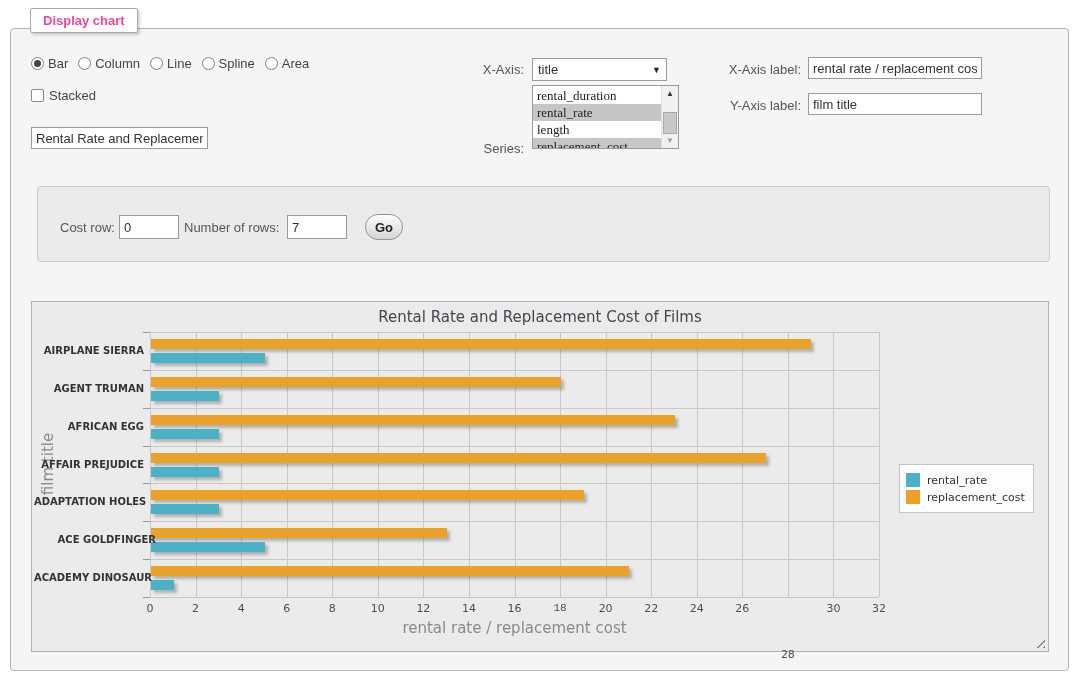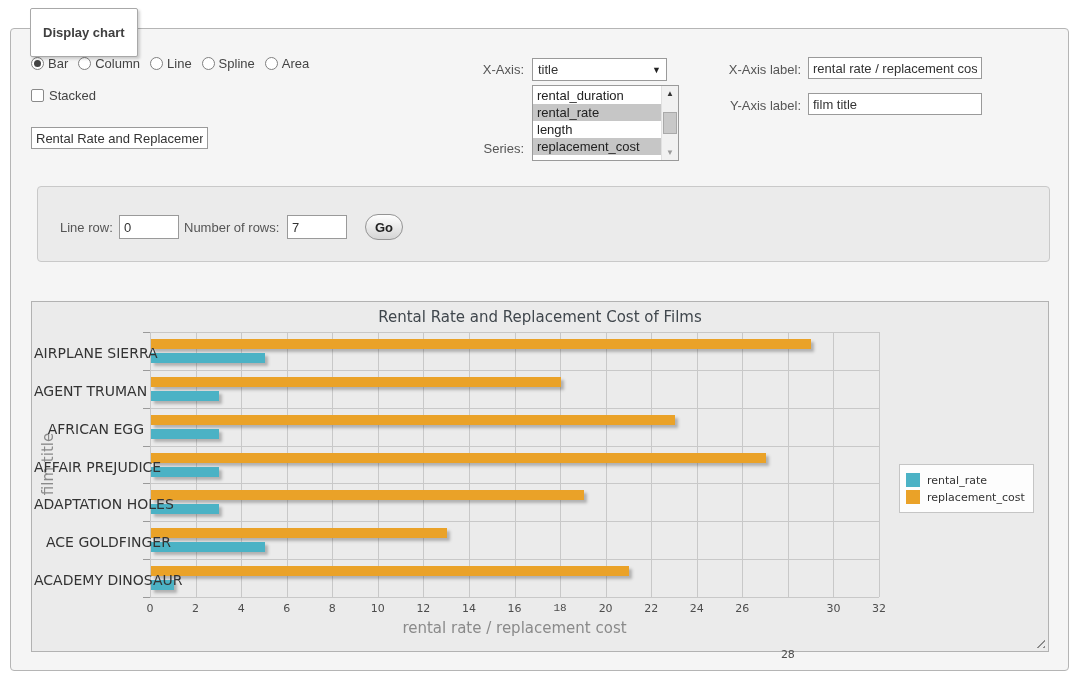--- a/index.html
+++ b/index.html
@@ -15,7 +15,7 @@
   .legendbox {
     position:absolute; left:30px; top:8px; z-index:3;
     background:#ffffff; border:1px solid #a8a8a8; border-radius:2px;
-    padding:16px 12px; font-weight:bold; font-size:13px; color:#404040;
+    padding:4px 12px; font-weight:bold; font-size:13px; color:#ec4899;
     box-shadow:2px 2px 3px rgba(0,0,0,0.18);
   }
   .abs { position:absolute; }

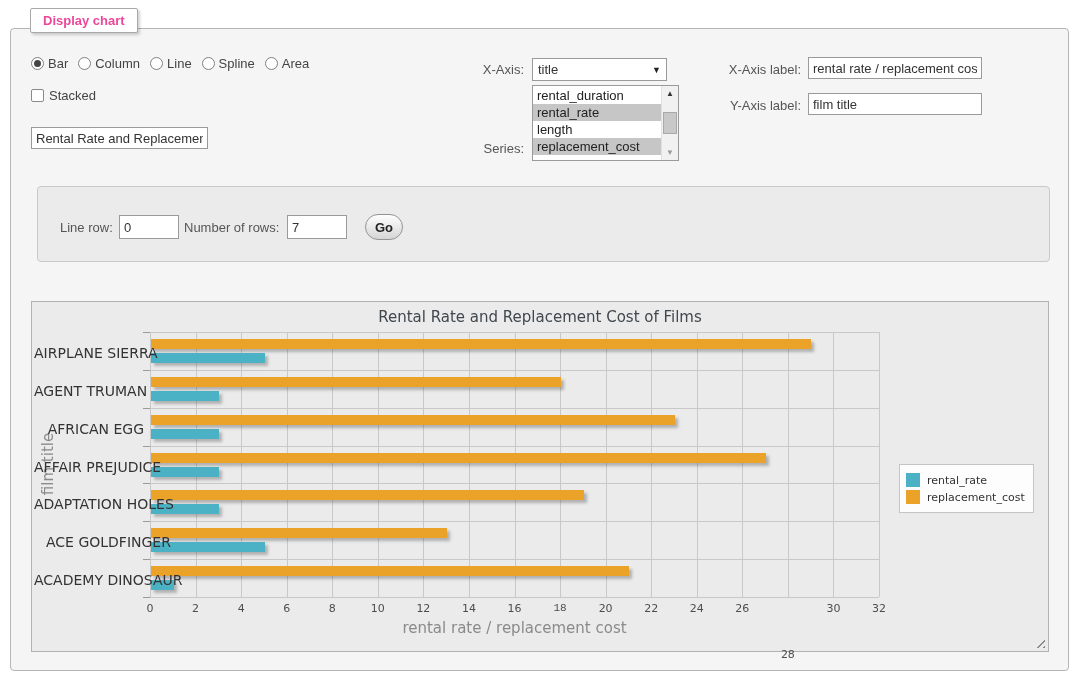--- a/index.html
+++ b/index.html
@@ -154,7 +154,7 @@
     <span class="arrow">▼</span>
   </div>
 
-  <div class="listbox abs" style="left:521px; top:56px; width:147px; height:76px;">
+  <div class="listbox abs" style="left:521px; top:56px; width:147px; height:64px;font-family:Liberation Serif, serif;">
     <div class="opts">
         <div class="opt">rental_duration</div>
         <div class="opt selected">rental_rate</div>

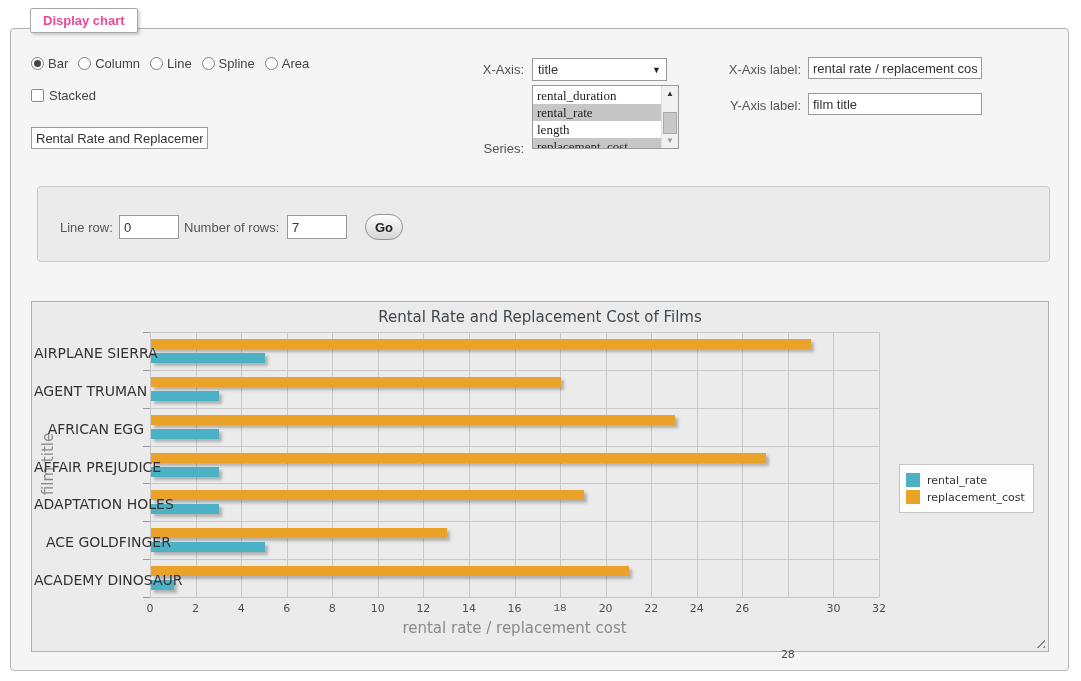--- a/index.html
+++ b/index.html
@@ -176,7 +176,7 @@
   <input class="txt abs" style="left: 797px; top: 64px; width: 174px;" value="film title">
 
   <div class="rows-panel">
-    <div class="abs flabel" style="left:22px; top:33px;">Line row:</div>
+    <div class="abs flabel" style="left:22px; top:33px;">Cost row:</div>
     <div class="abs" style="left:81px; top:28px;">
       <input class="txt" style="width: 60px; height: 24px;" value="0">
     </div>

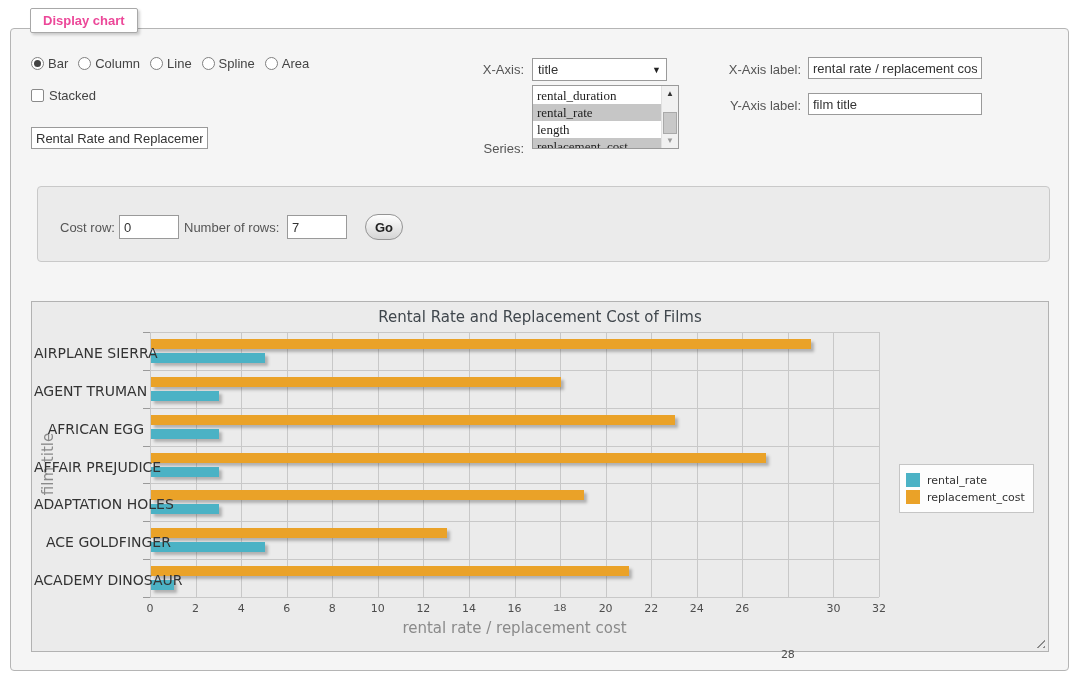--- a/index.html
+++ b/index.html
@@ -93,7 +93,7 @@
   .ytick { position:absolute; width:7px; height:1px; background:#9a9a9a; }
   .bar { position:absolute; box-shadow:3px 3px 3px rgba(70,70,70,0.35); }
   .cat-label {
-    position:absolute; width:110px; text-align:right; font-size:14px; font-weight:400;
+    position:absolute; width:110px; text-align:right; font-size:10px; font-weight:700;
     color:#333; white-space:nowrap;
   }
   .xtick-label { position:absolute; width:30px; text-align:center; font-size:11px; color:#4d4d4d; }

